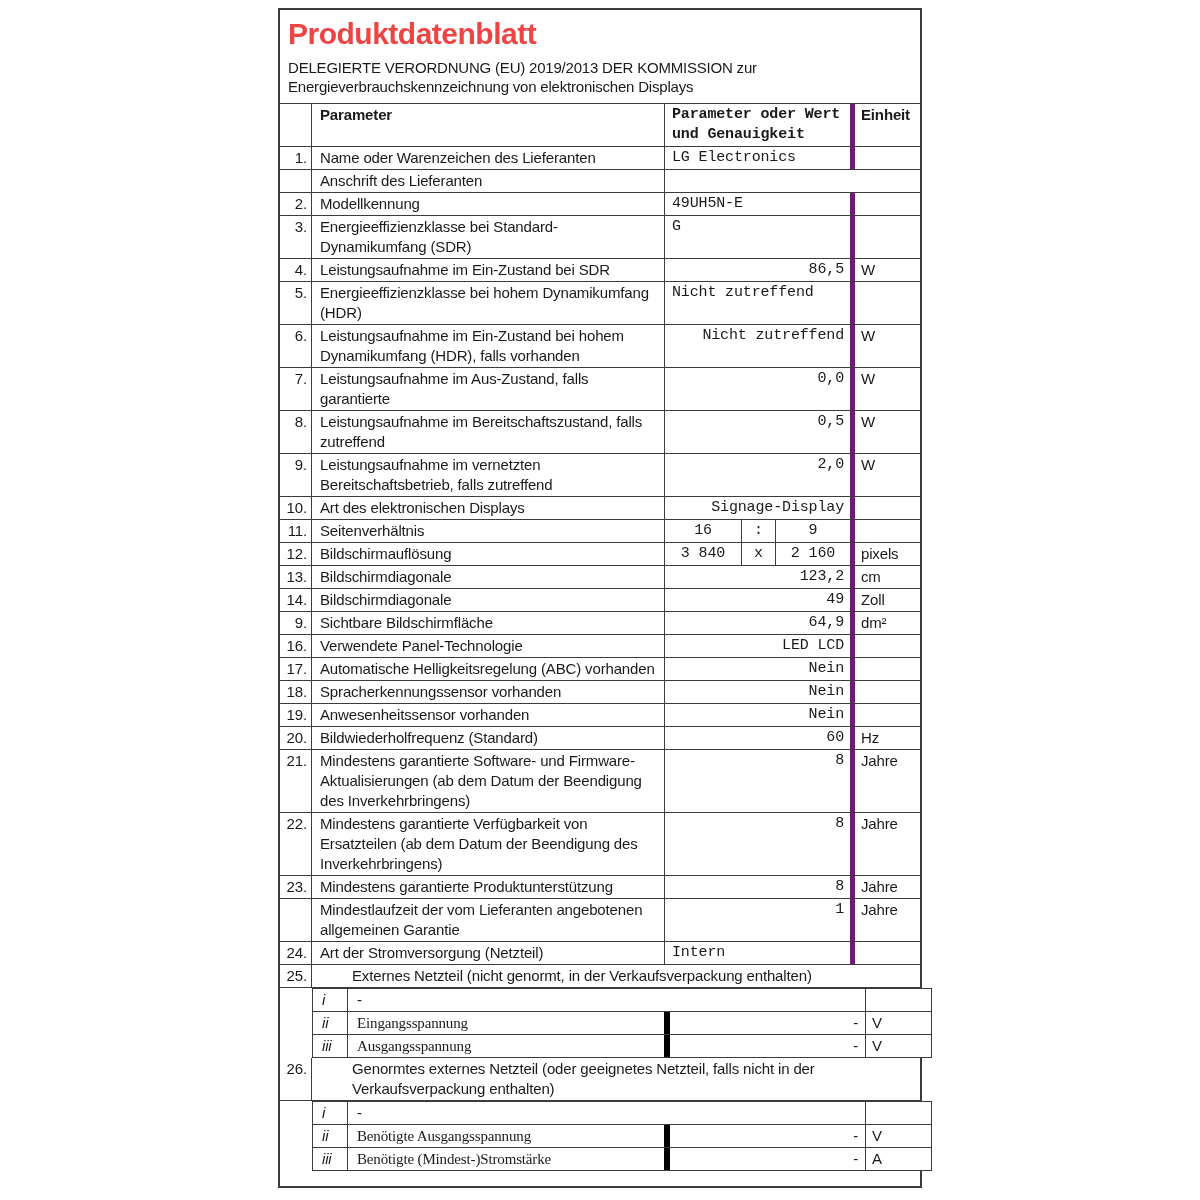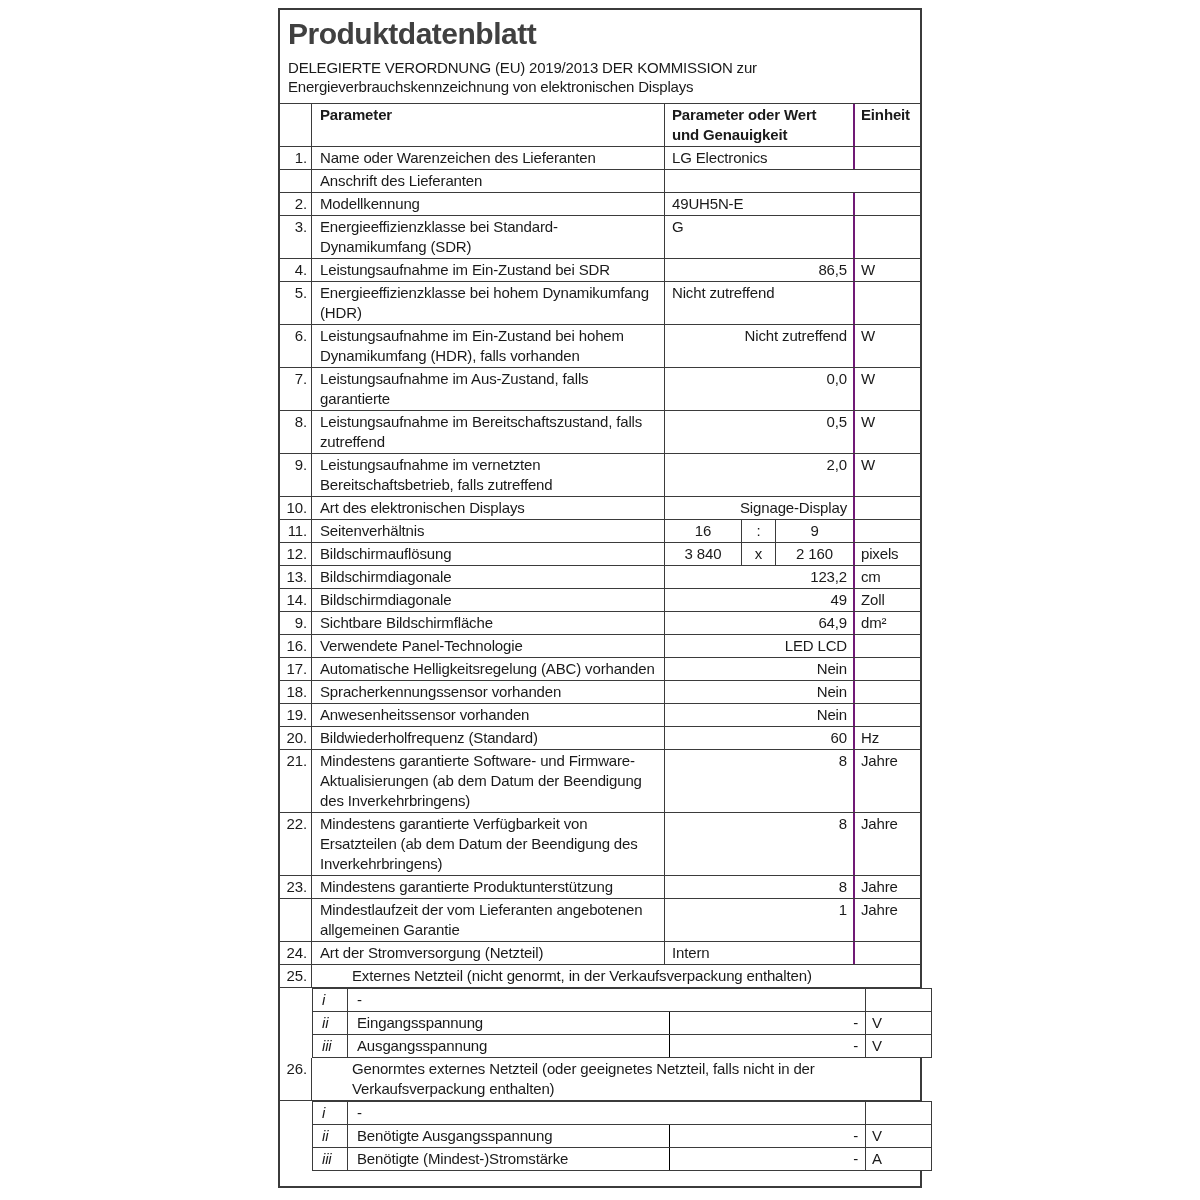--- a/index.html
+++ b/index.html
@@ -70,7 +70,7 @@
 
 <div class="doc-box">
   <div class="title-block">
-    <div class="page-title" style="color: #404040;">Produktdatenblatt</div>
+    <div class="page-title" style="color: #ef4444;">Produktdatenblatt</div>
     <div class="subtitle-line">DELEGIERTE VERORDNUNG (EU) 2019/2013 DER KOMMISSION zur</div>
     <div class="subtitle-line">Energieverbrauchskennzeichnung von elektronischen Displays</div>
   </div>

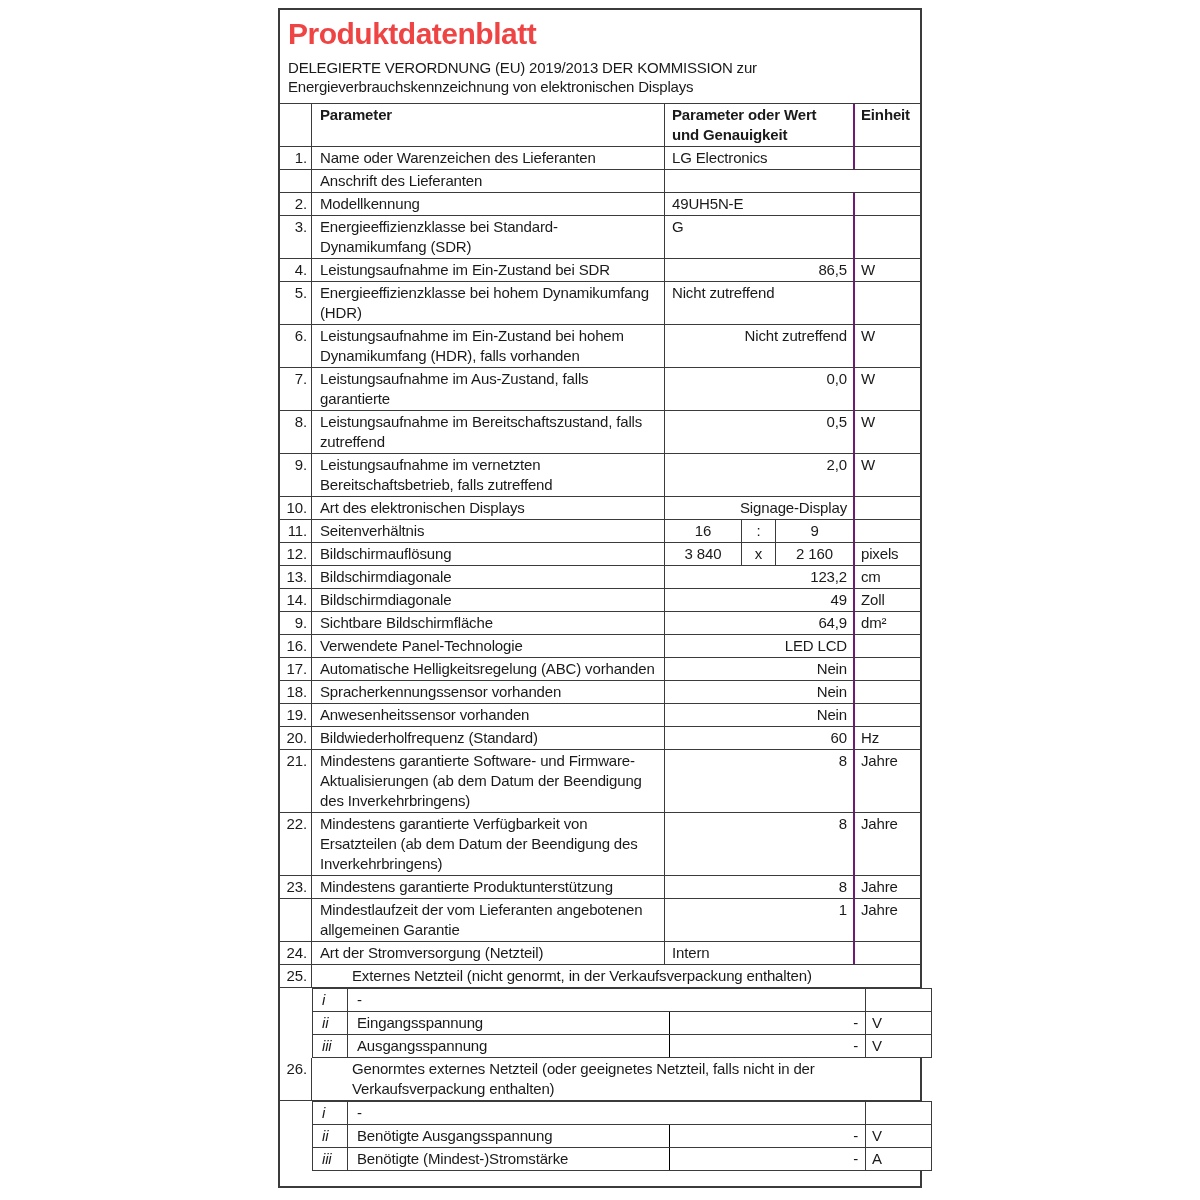--- a/index.html
+++ b/index.html
@@ -35,7 +35,7 @@
   .c { font-size: 15px; line-height: 20px; letter-spacing: -0.15px; padding: 1px 4px; }
   .c-no    { width: 32px;  text-align: right; padding-right: 4px; border-right: 1px solid #3b3b3b; flex: none; }
   .c-param { width: 353px; padding-left: 8px; border-right: 1px solid #3b3b3b; flex: none; }
-  .c-value { width: 190px; border-right: 2px solid #701a75; flex: none; padding-left: 7px; padding-right: 6px; }
+  .c-value { width: 190px; border-right: 5px solid #701a75; flex: none; padding-left: 7px; padding-right: 6px; font-family: Liberation Mono, monospace; }
   .c-value.al-r { text-align: right; }
   .c-value.al-l { text-align: left; }
   .c-unit  { flex: 1; padding-left: 6px; }

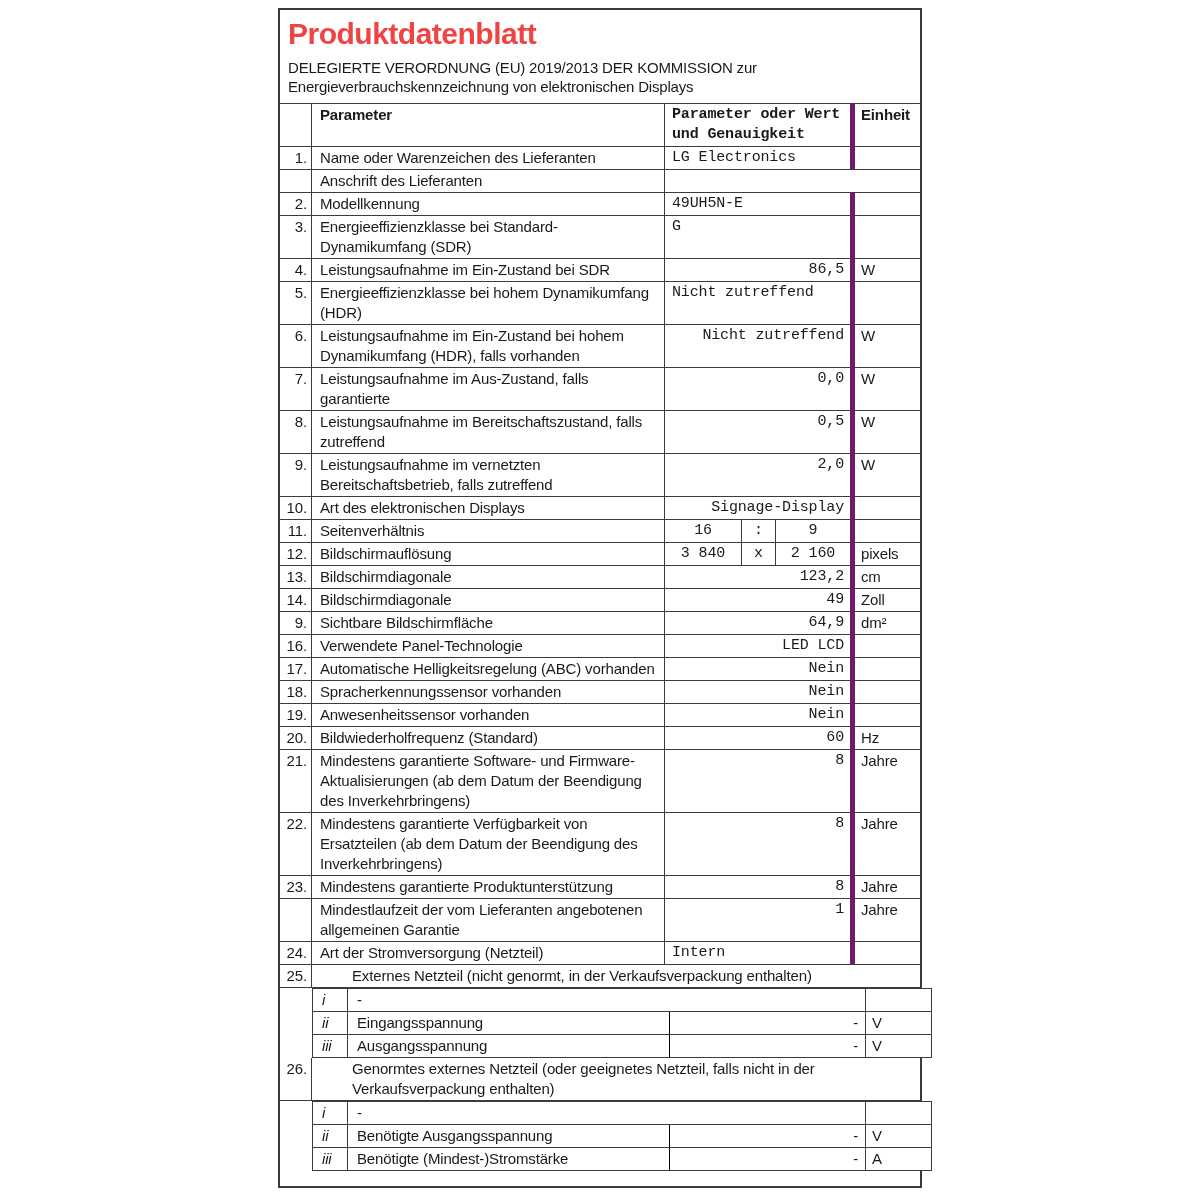--- a/index.html
+++ b/index.html
@@ -60,7 +60,7 @@
   .srow { display: flex; align-items: stretch; border-bottom: 1px solid #3b3b3b; min-height: 22px; }
   .srow:last-child { border-bottom: none; }
   .s-no    { width: 35px; font-style: italic; padding-left: 9px; border-right: 1px solid #3b3b3b; flex: none; }
-  .s-param { width: 322px; padding-left: 9px; border-right: 1px solid #000000; flex: none; }
+  .s-param { width: 322px; padding-left: 9px; border-right: 6px solid #000000; flex: none; font-family: Liberation Serif, serif; }
   .s-value { width: 196px; text-align: right; padding-right: 7px; border-right: 1px solid #3b3b3b; flex: none; }
   .s-dash  { width: 518px; padding-left: 9px; border-right: 1px solid #3b3b3b; flex: none; }
   .s-unit  { flex: 1; padding-left: 6px; }

